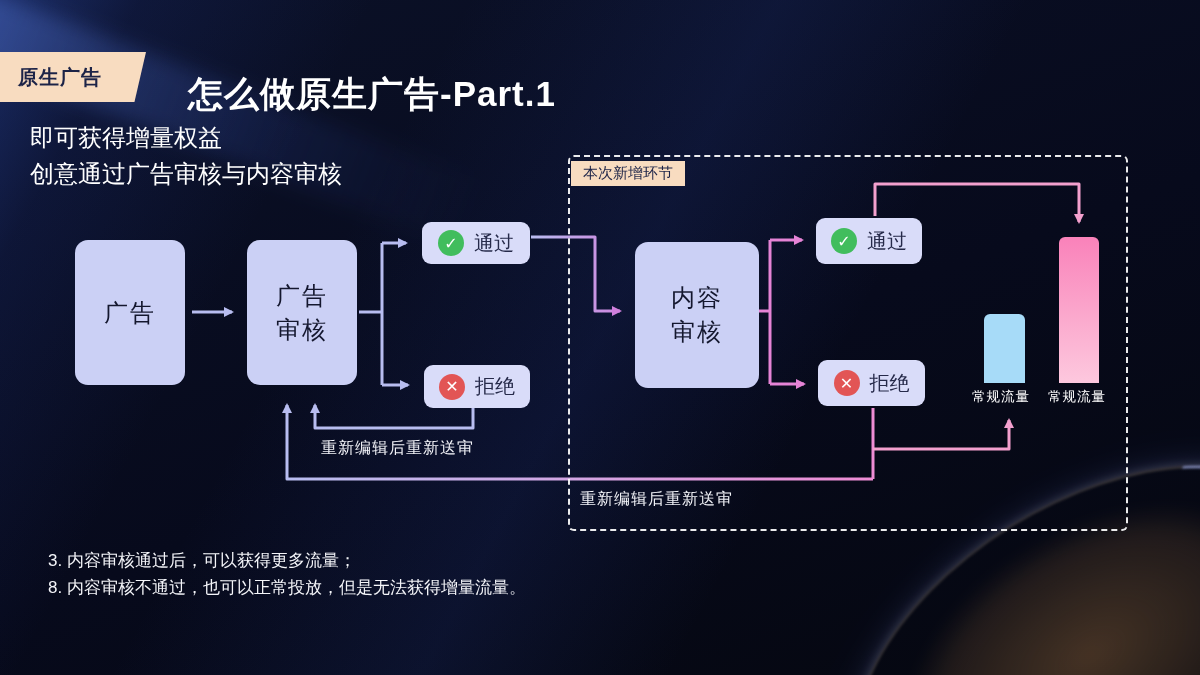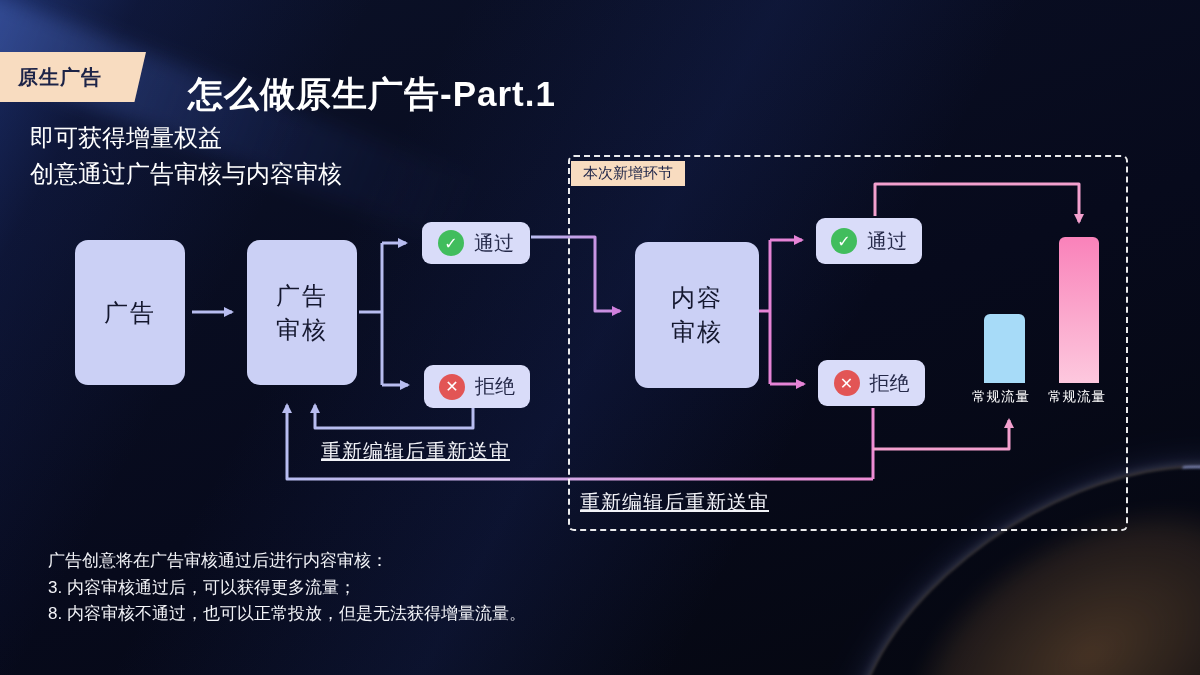--- a/index.html
+++ b/index.html
@@ -66,7 +66,7 @@
   .newstep-tag{position:absolute;left:571px;top:161px;height:25px;padding:0 12px;
     background:#f8dcc0;color:#1c2347;font-size:15px;display:flex;align-items:center;}
 
-  .resubmit{position:absolute;font-size:20px;letter-spacing:1px;color:#f2f3f8;text-decoration:underline;}
+  .resubmit{position:absolute;font-size:16px;letter-spacing:1px;color:#f2f3f8;}
   .resubmit.r1{left:321px;top:438px;}
   .resubmit.r2{left:580px;top:489px;}
 

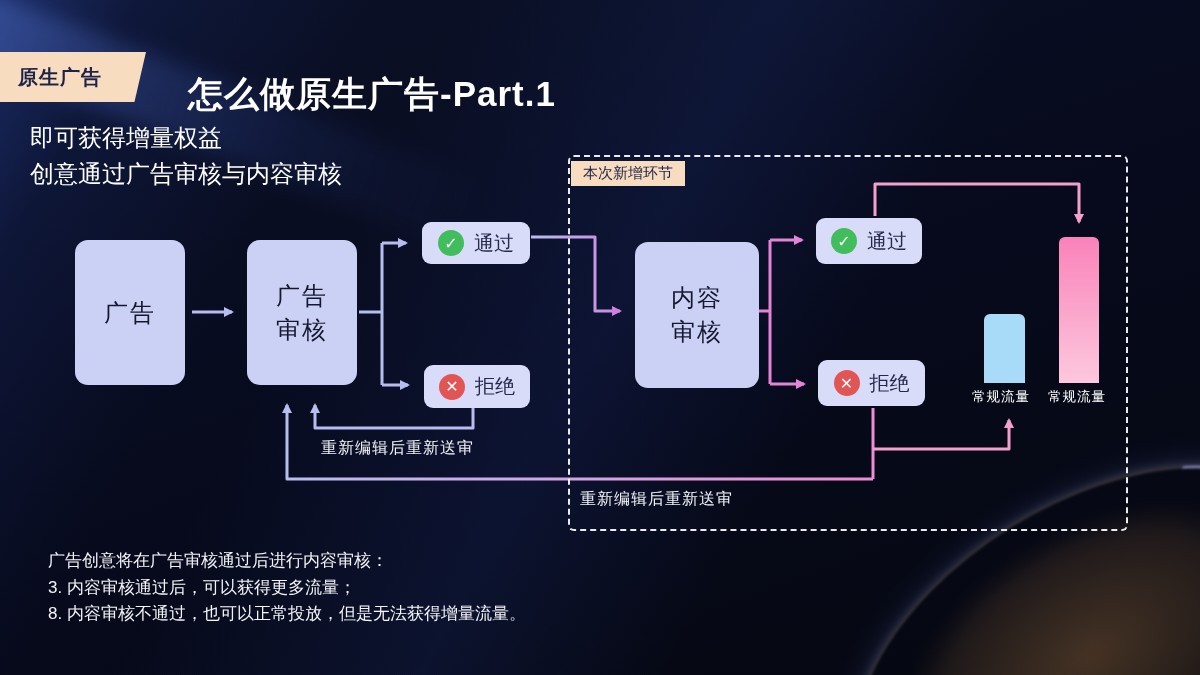--- a/index.html
+++ b/index.html
@@ -191,7 +191,6 @@
   <div class="bar-label incremental">常规流量</div>
 
   <div class="notes">
-    <div>广告创意将在广告审核通过后进行内容审核：</div>
     <div>3. 内容审核通过后，可以获得更多流量；</div>
     <div>8. 内容审核不通过，也可以正常投放，但是无法获得增量流量。</div>
   </div>

